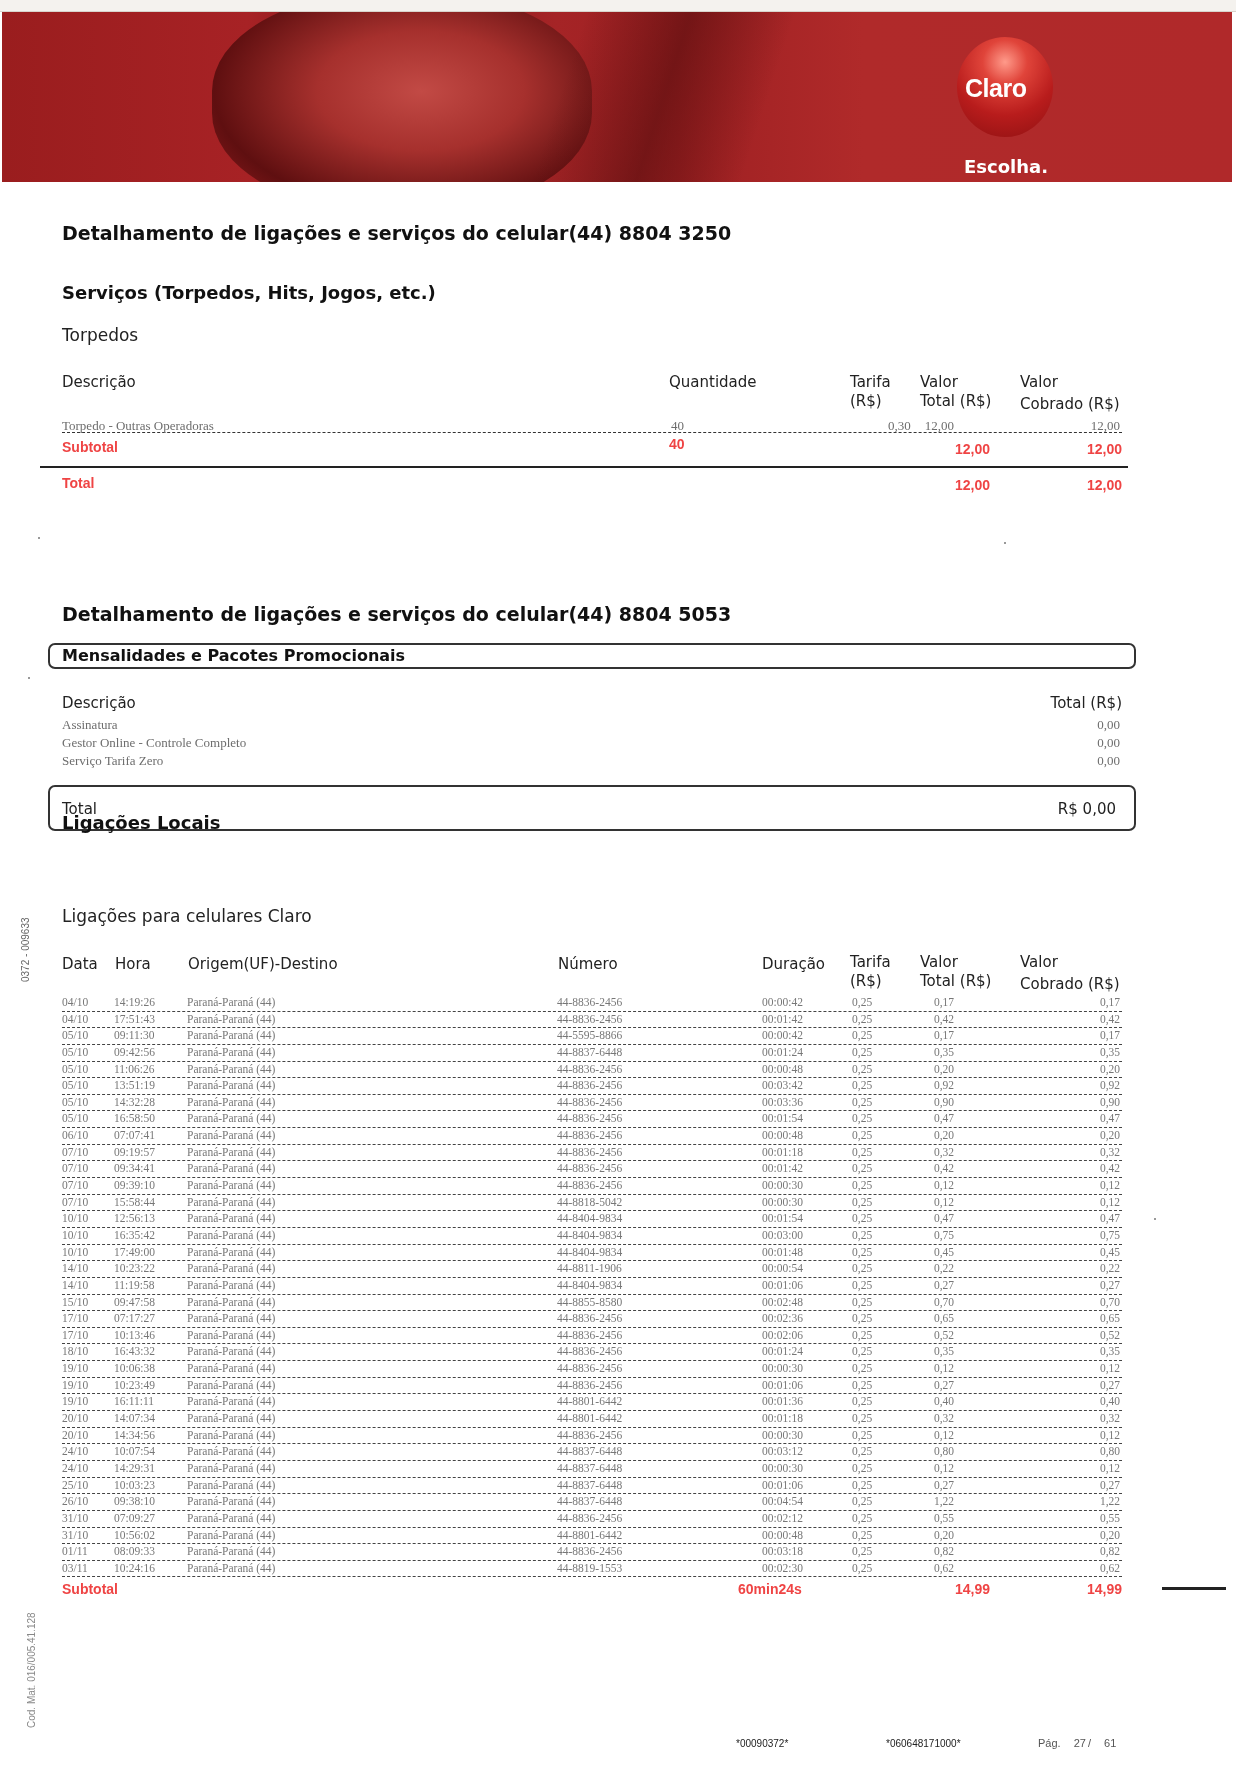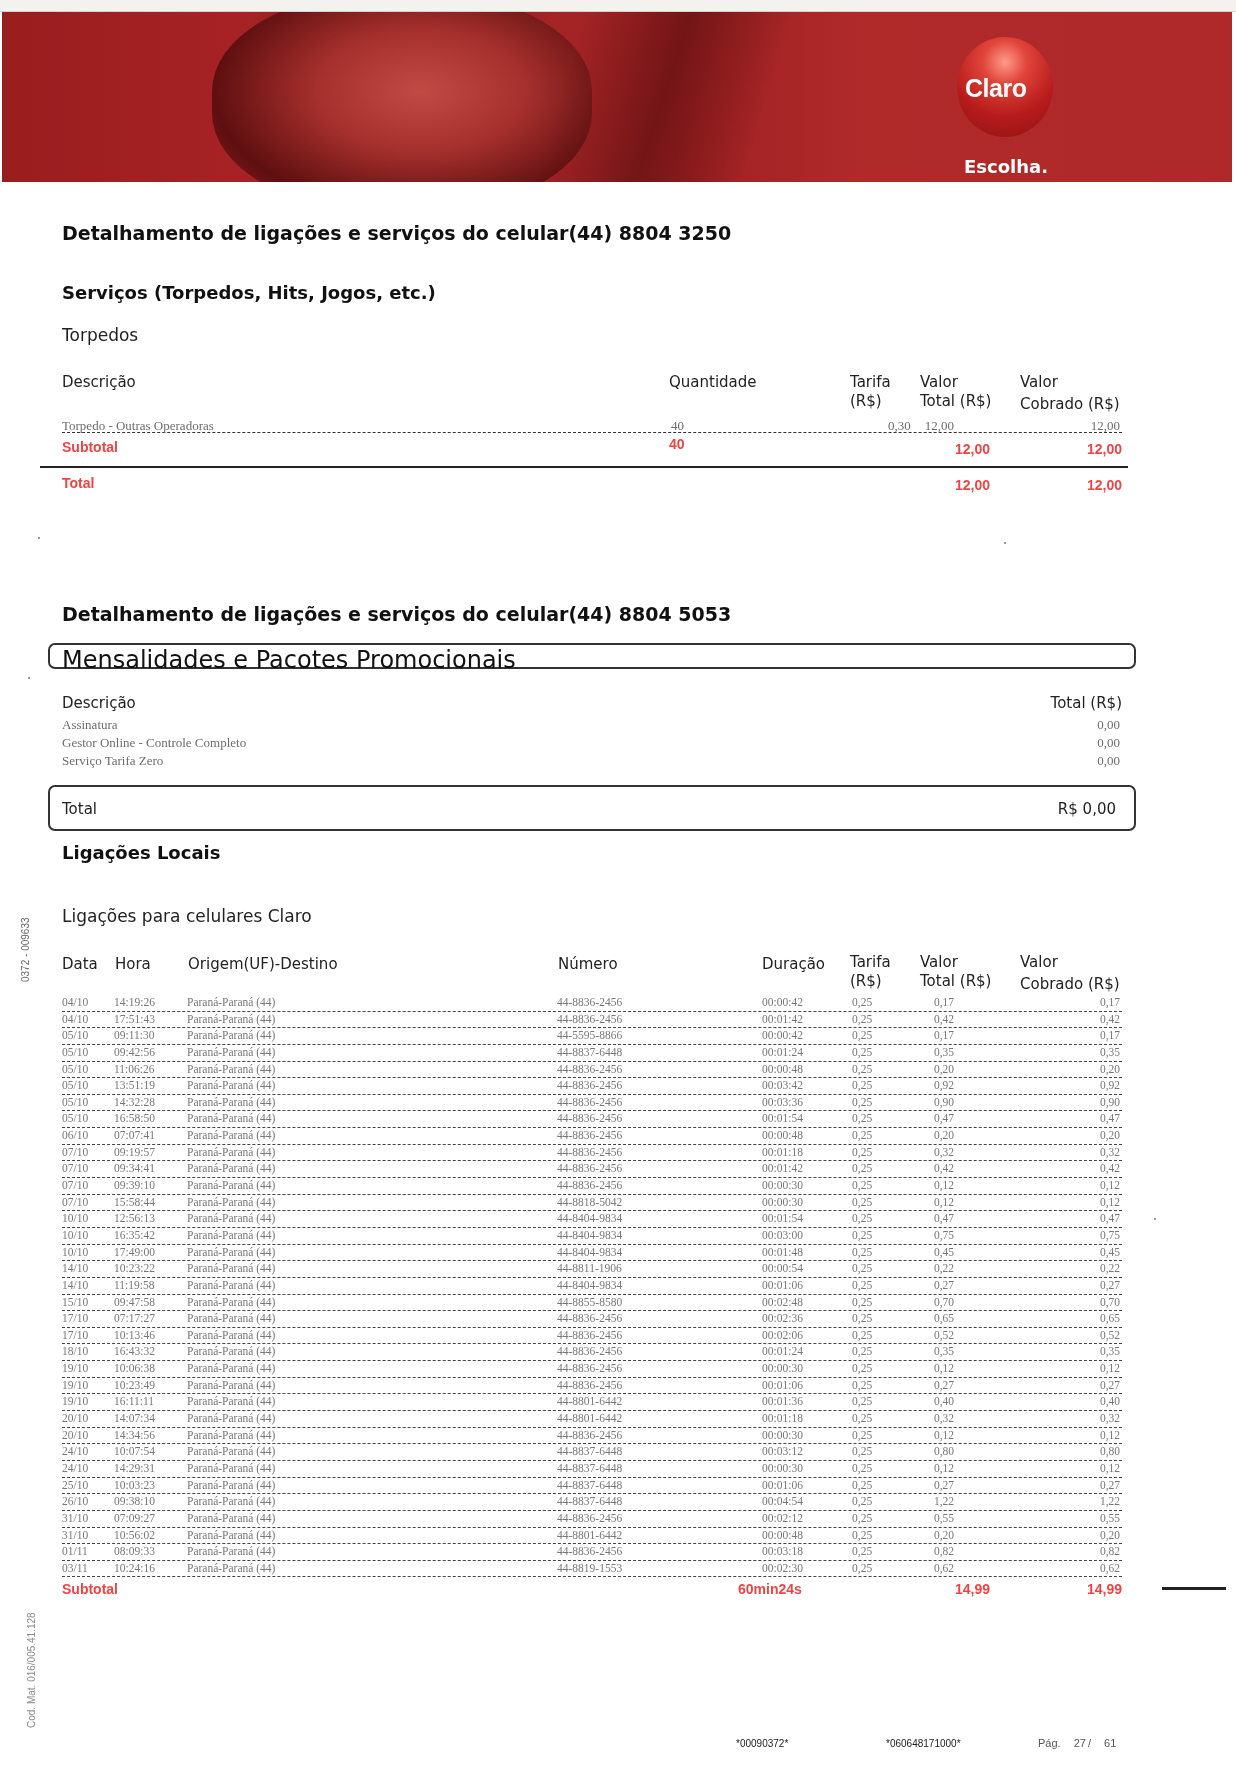--- a/index.html
+++ b/index.html
@@ -102,7 +102,7 @@
 <div class="h-title" style="top:586px;margin-top:17px;">Detalhamento de ligações e serviços do celular(44) 8804 5053</div>
 
 <div class="boxed" style="left:48px; top:643px; width:1088px; height:26px;">
-  <span style="position:absolute; left:12px; top:1px; font-family:'DejaVu Sans',sans-serif; font-weight:normal; font-size:24px; color:#111;">Mensalidades e Pacotes Promocionais</span>
+  <span style="position:absolute; left:12px; top:1px; font-family:'DejaVu Sans',sans-serif; font-weight:bold; font-size:16px; color:#111;">Mensalidades e Pacotes Promocionais</span>
 </div>
 
 <div>

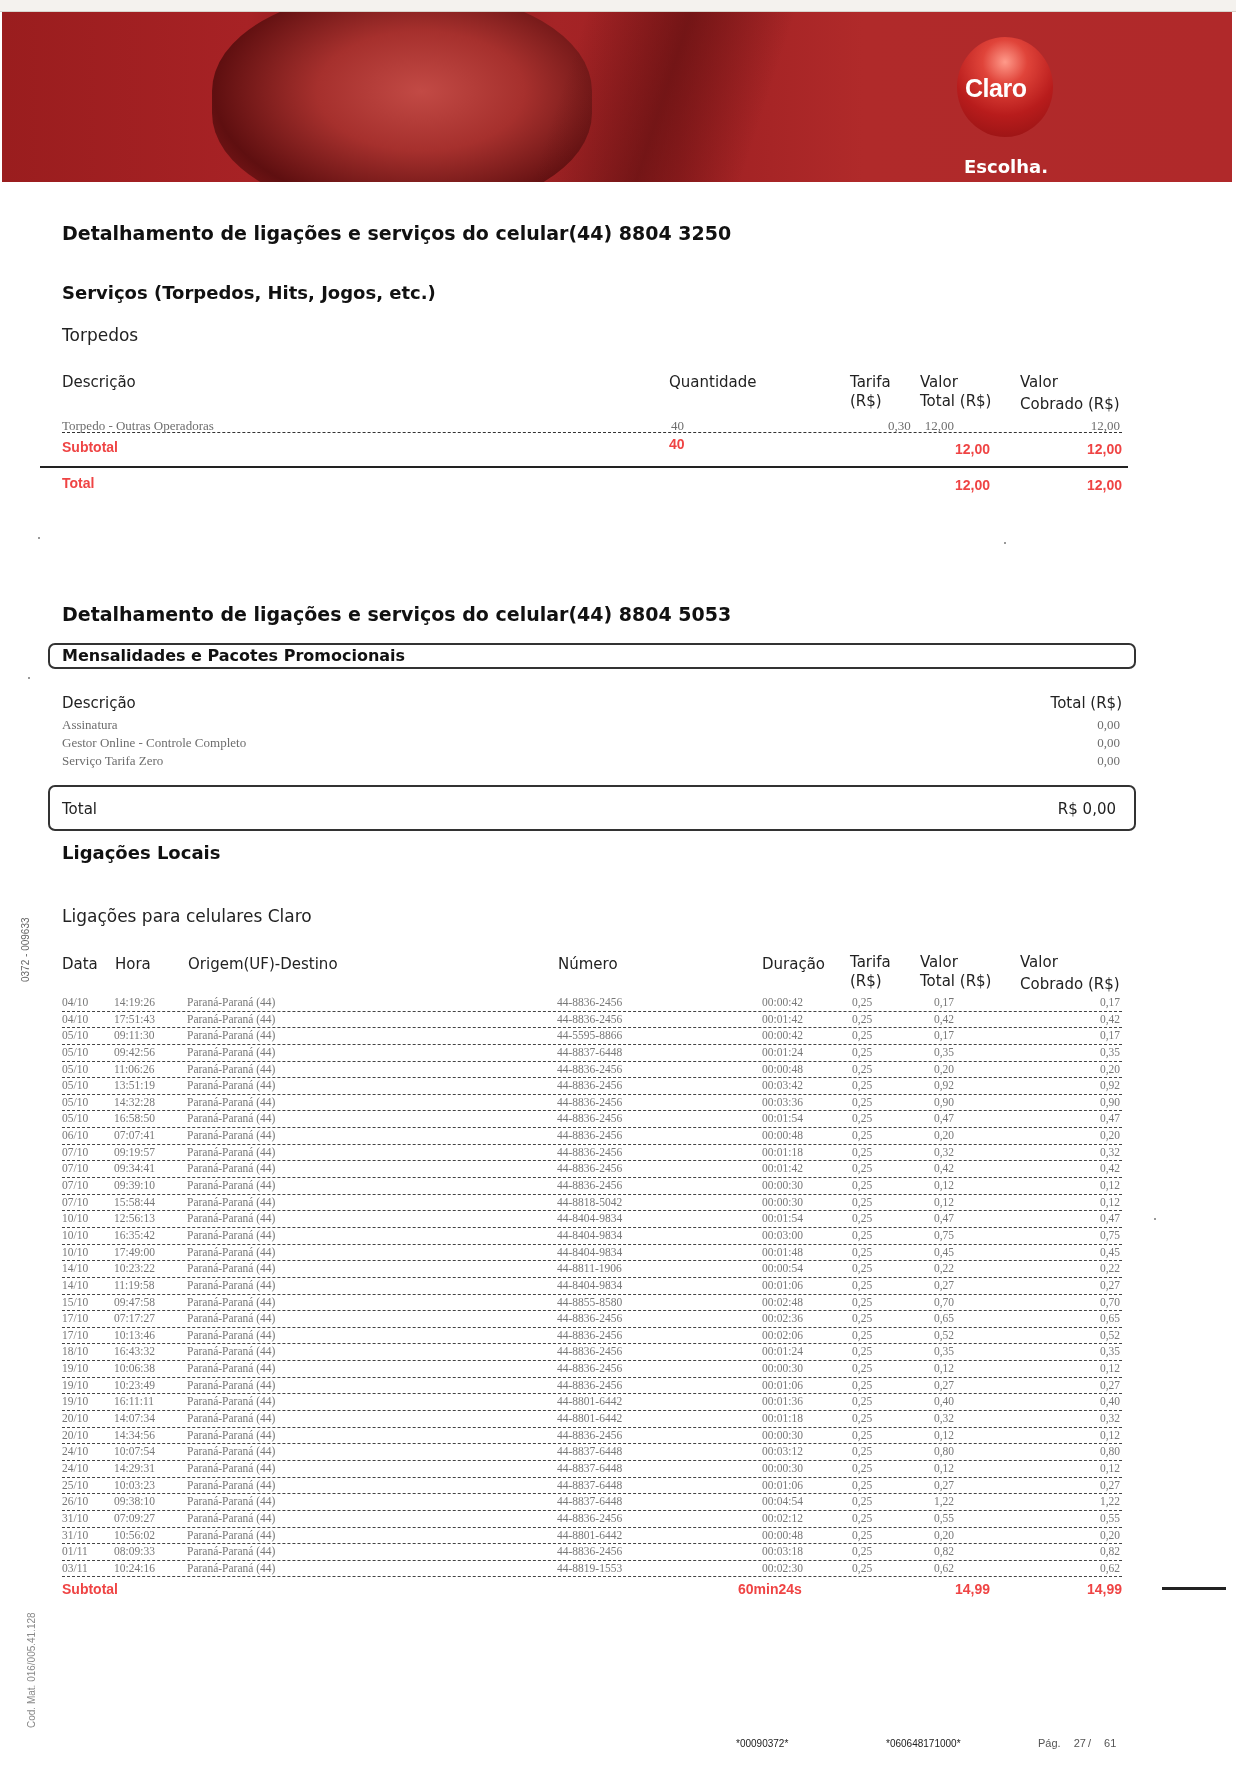--- a/index.html
+++ b/index.html
@@ -128,7 +128,7 @@
   <span style="position:absolute; right:18px; top:13px; font-family:'DejaVu Sans',sans-serif; font-size:15px; color:#222;">R$ 0,00</span>
 </div>
 
-<div class="h-sub" style="top:842px;">Ligações Locais</div>
+<div class="h-sub" style="top:812px;">Ligações Locais</div>
 <div class="h-sub2" style="top:906px;">Ligações para celulares Claro</div>
 
 <div>

